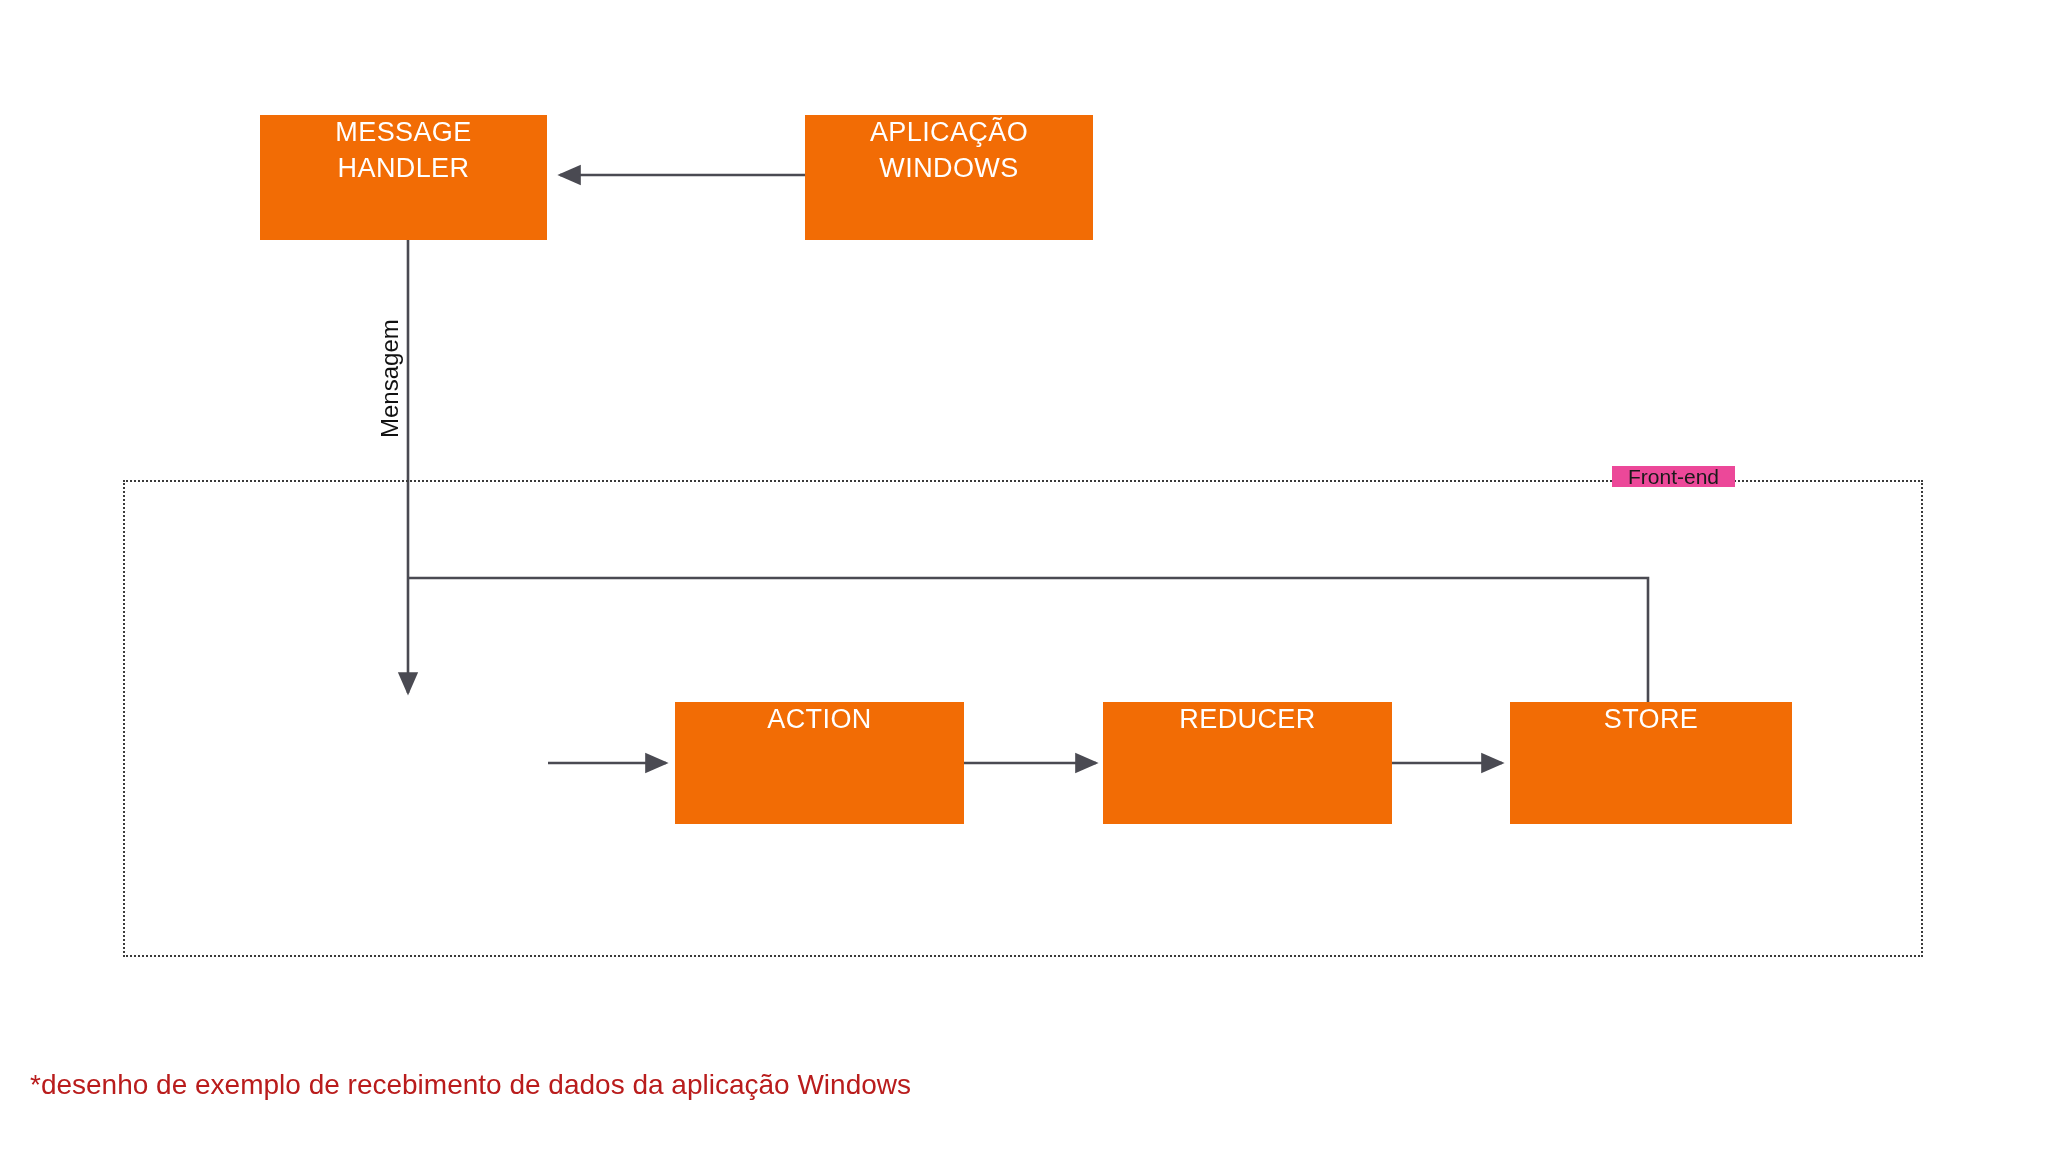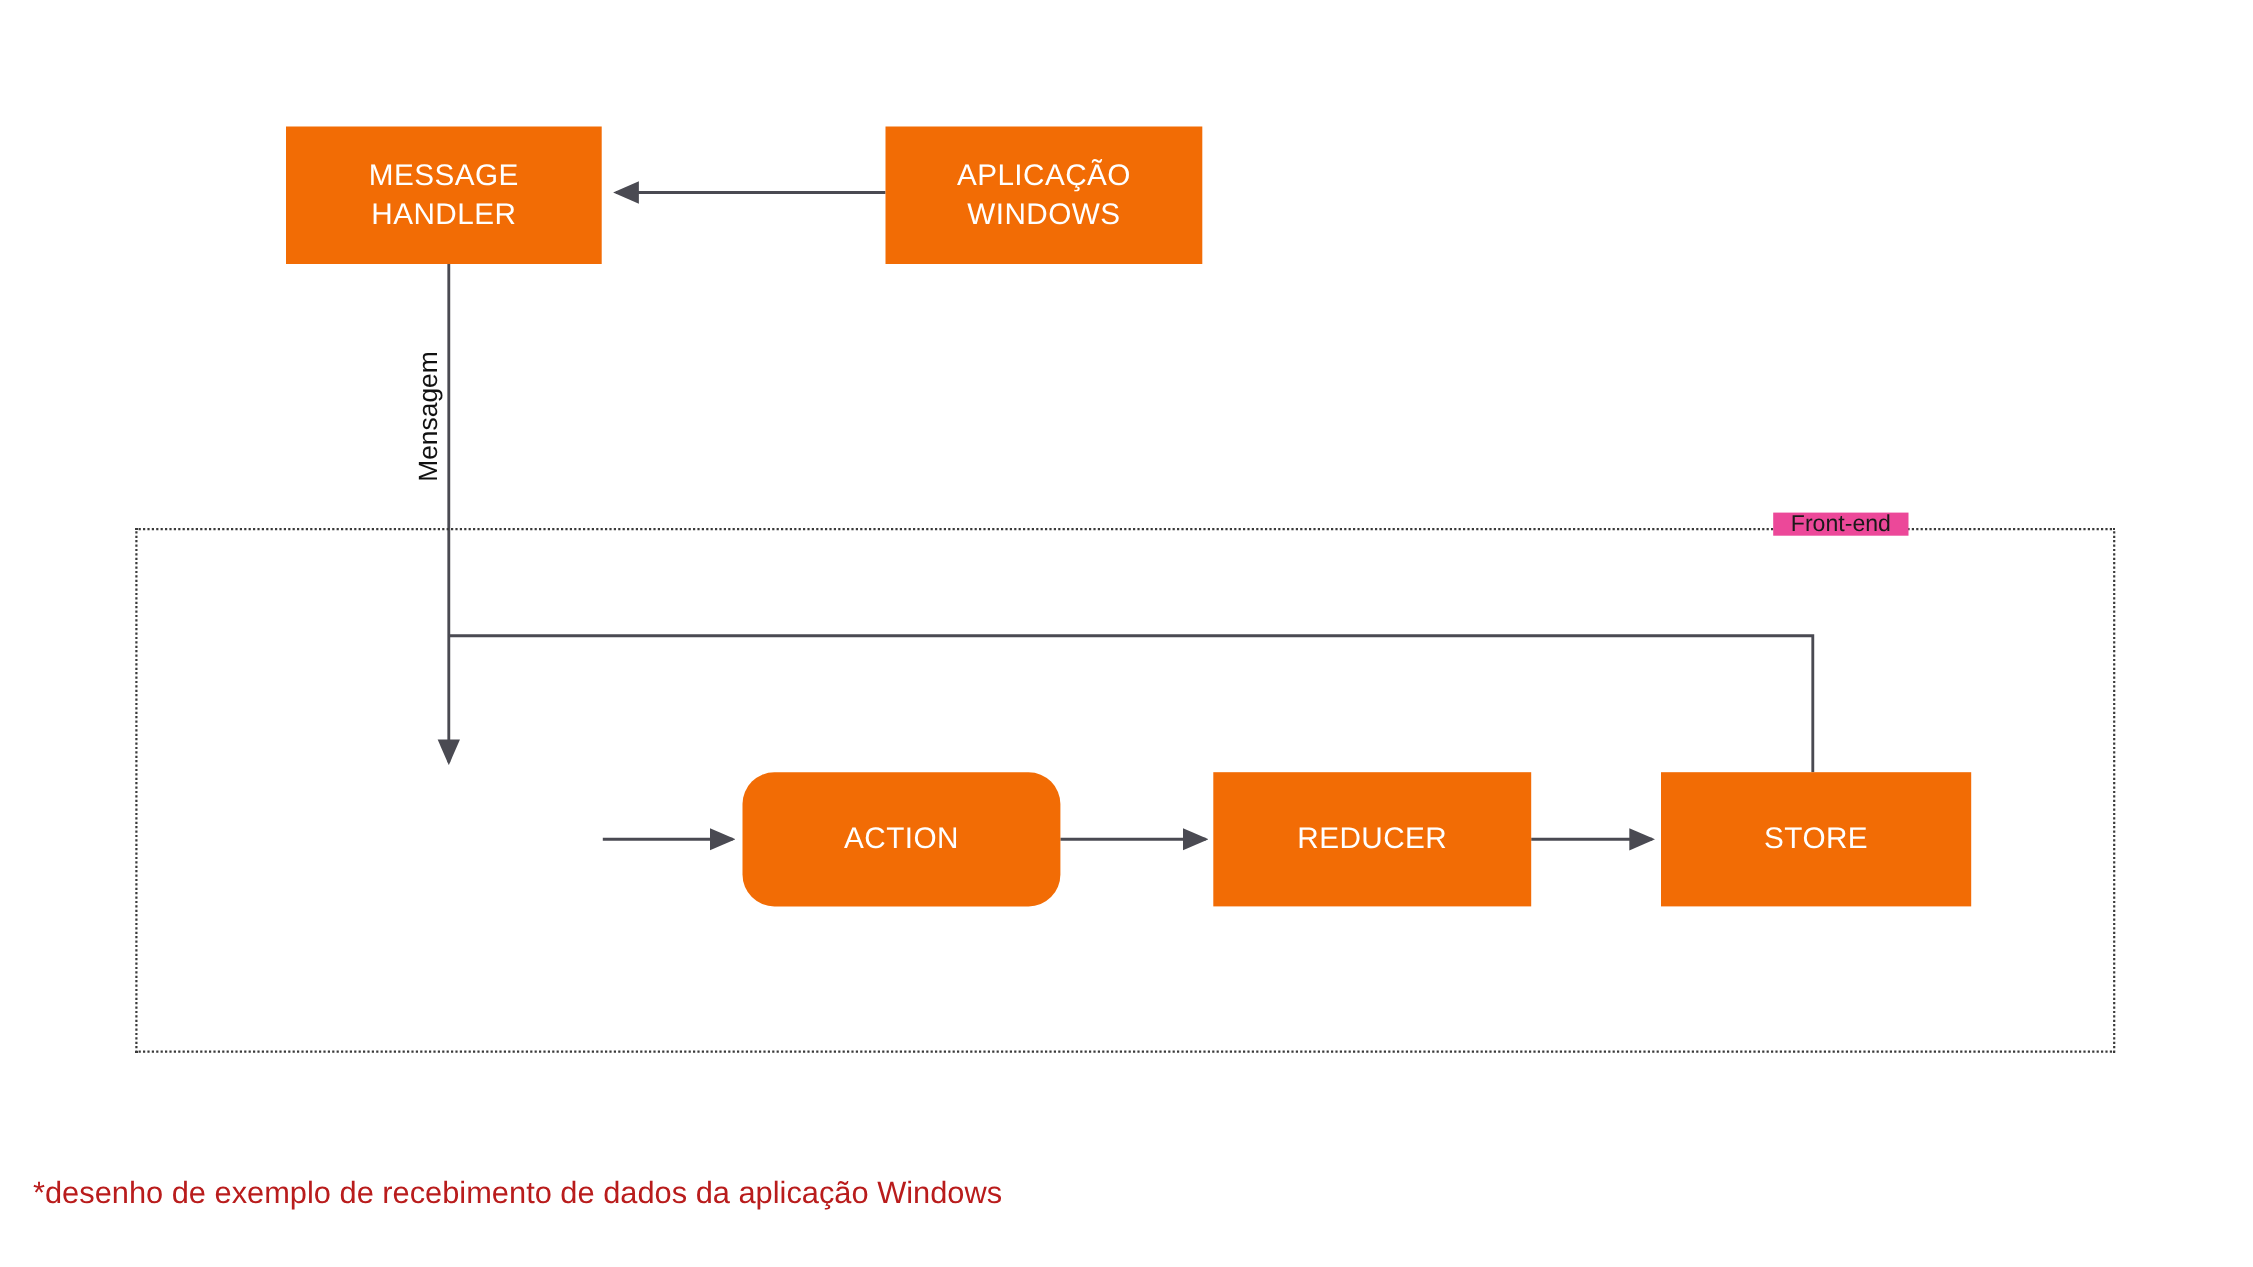--- a/index.html
+++ b/index.html
@@ -53,7 +53,6 @@
     position: absolute;
     box-sizing: border-box;
     display: flex;
-    align-items: center;
     justify-content: center;
     text-align: center;
     color: #ffffff;

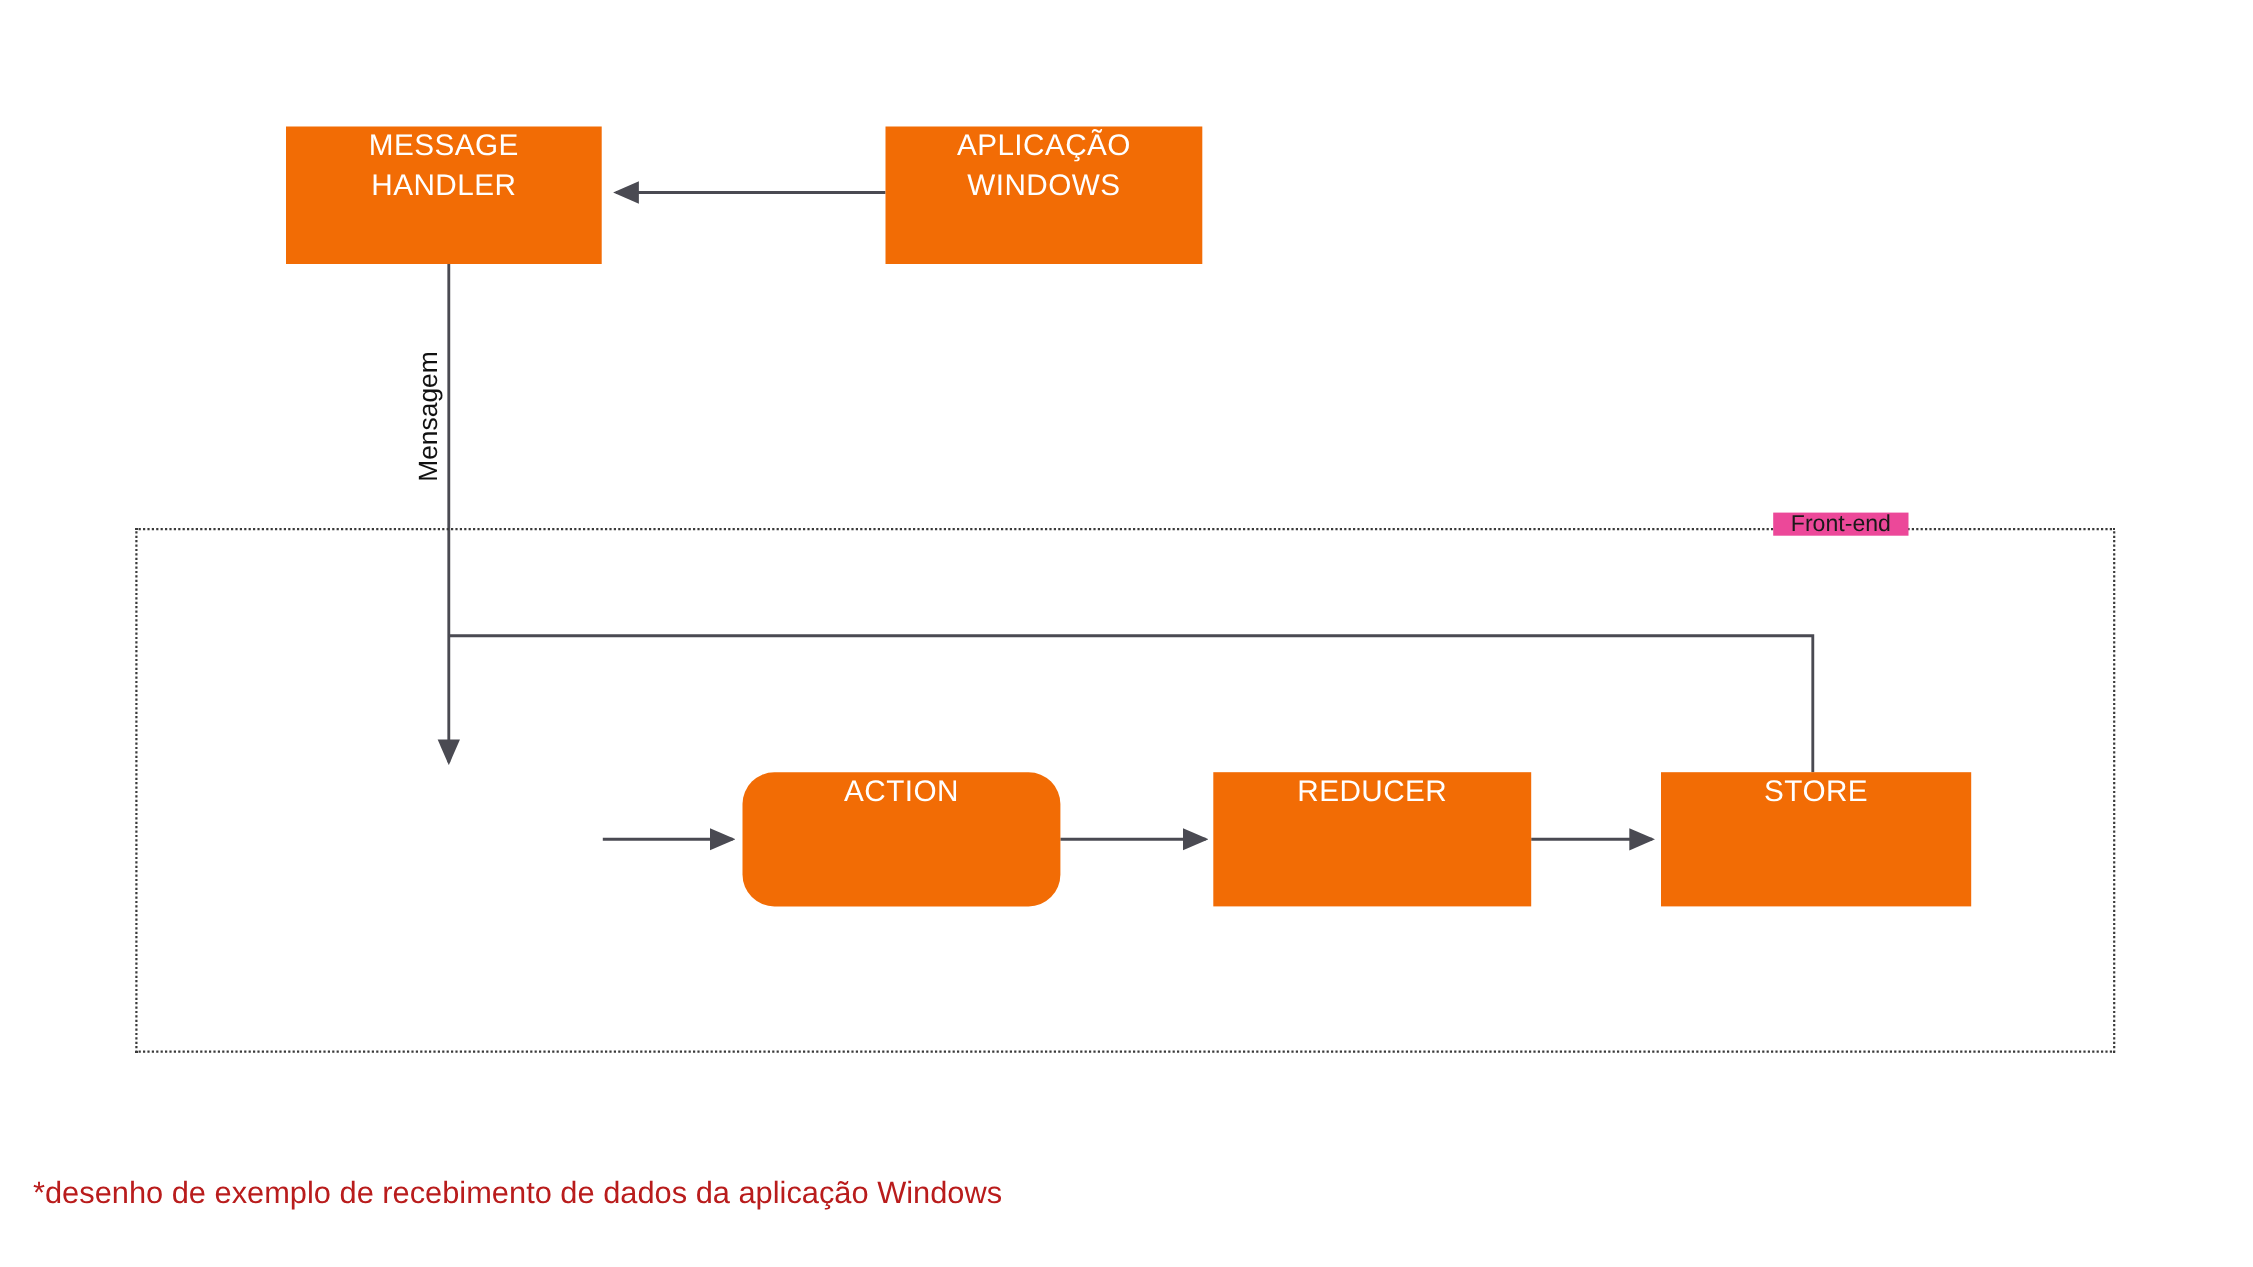--- a/index.html
+++ b/index.html
@@ -140,7 +140,7 @@
   <div class="edge-label" style="left:378px; top:438px;">Mensagem</div>
 
 
-  <div class="node orange" style="left:675px; top:702px; width:289px; height:122px;border-radius:29px;">
+  <div class="node orange" style="left:675px; top:702px; width:289px; height:122px;">
     <span class="node-label">ACTION</span>
   </div>
 

